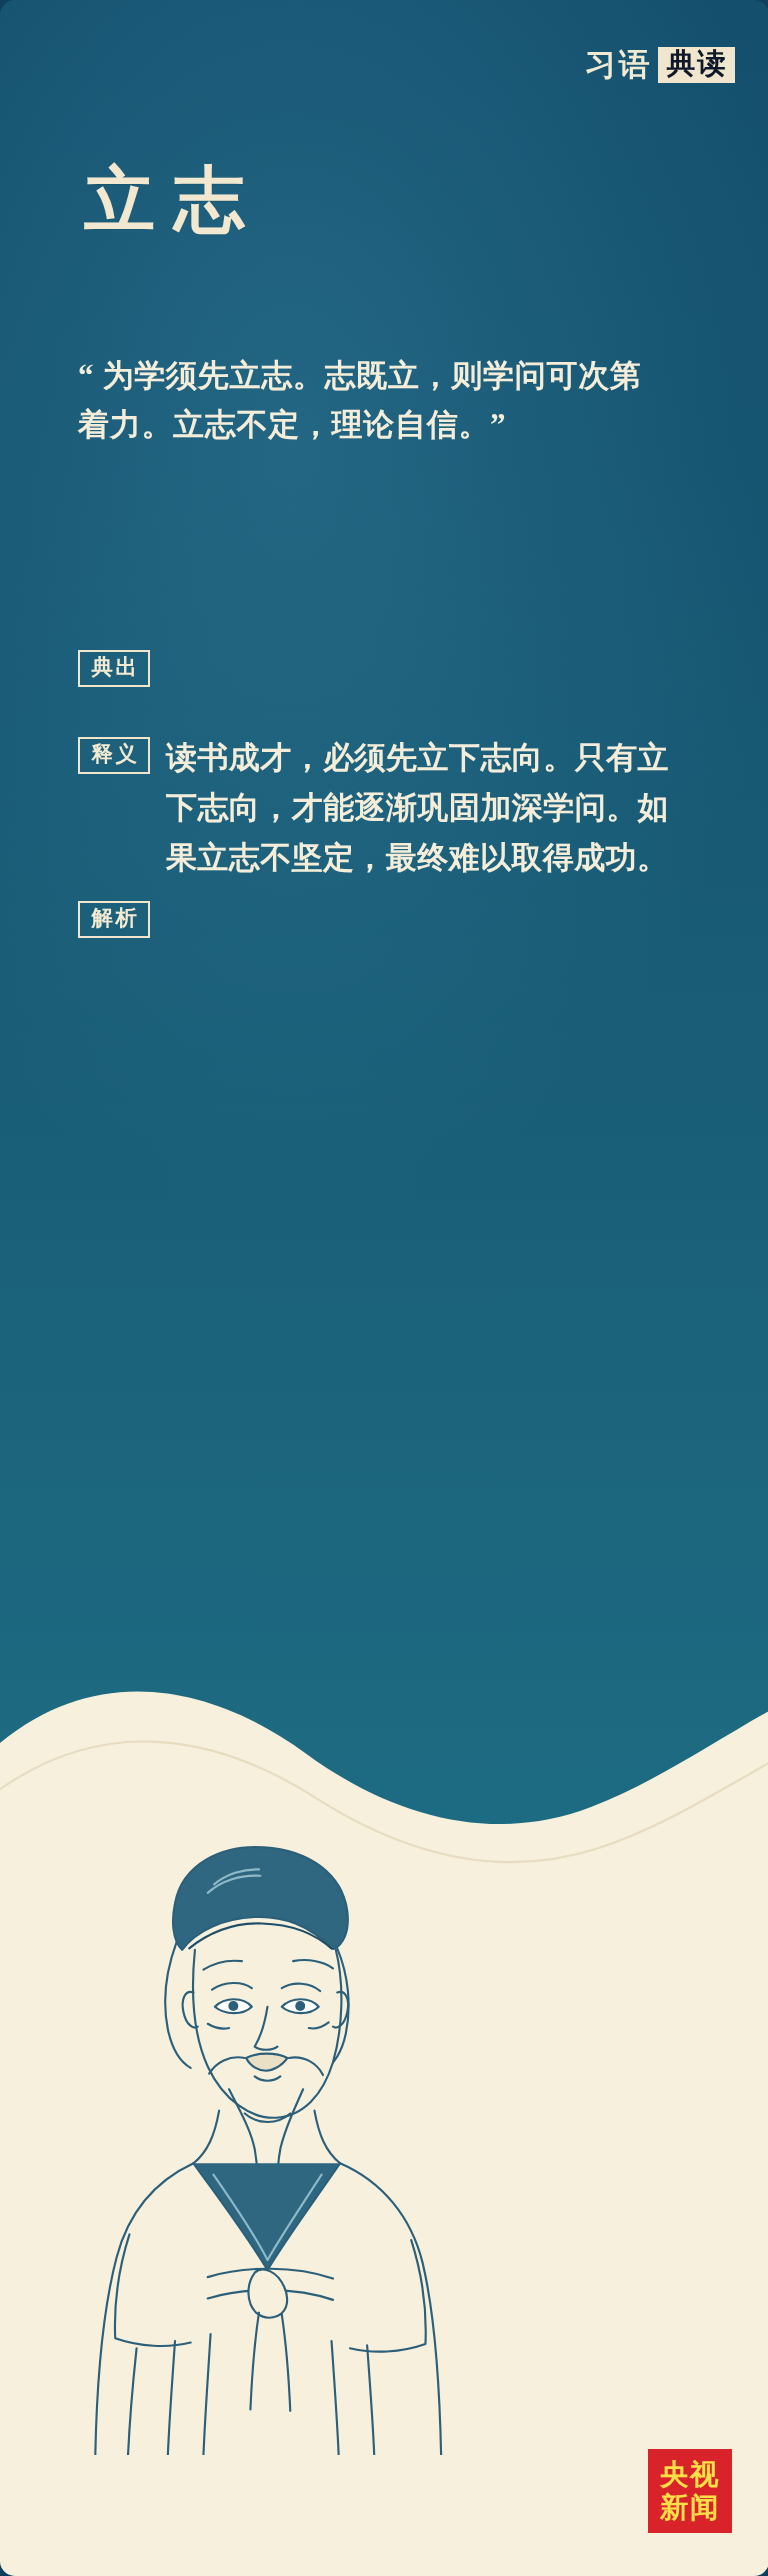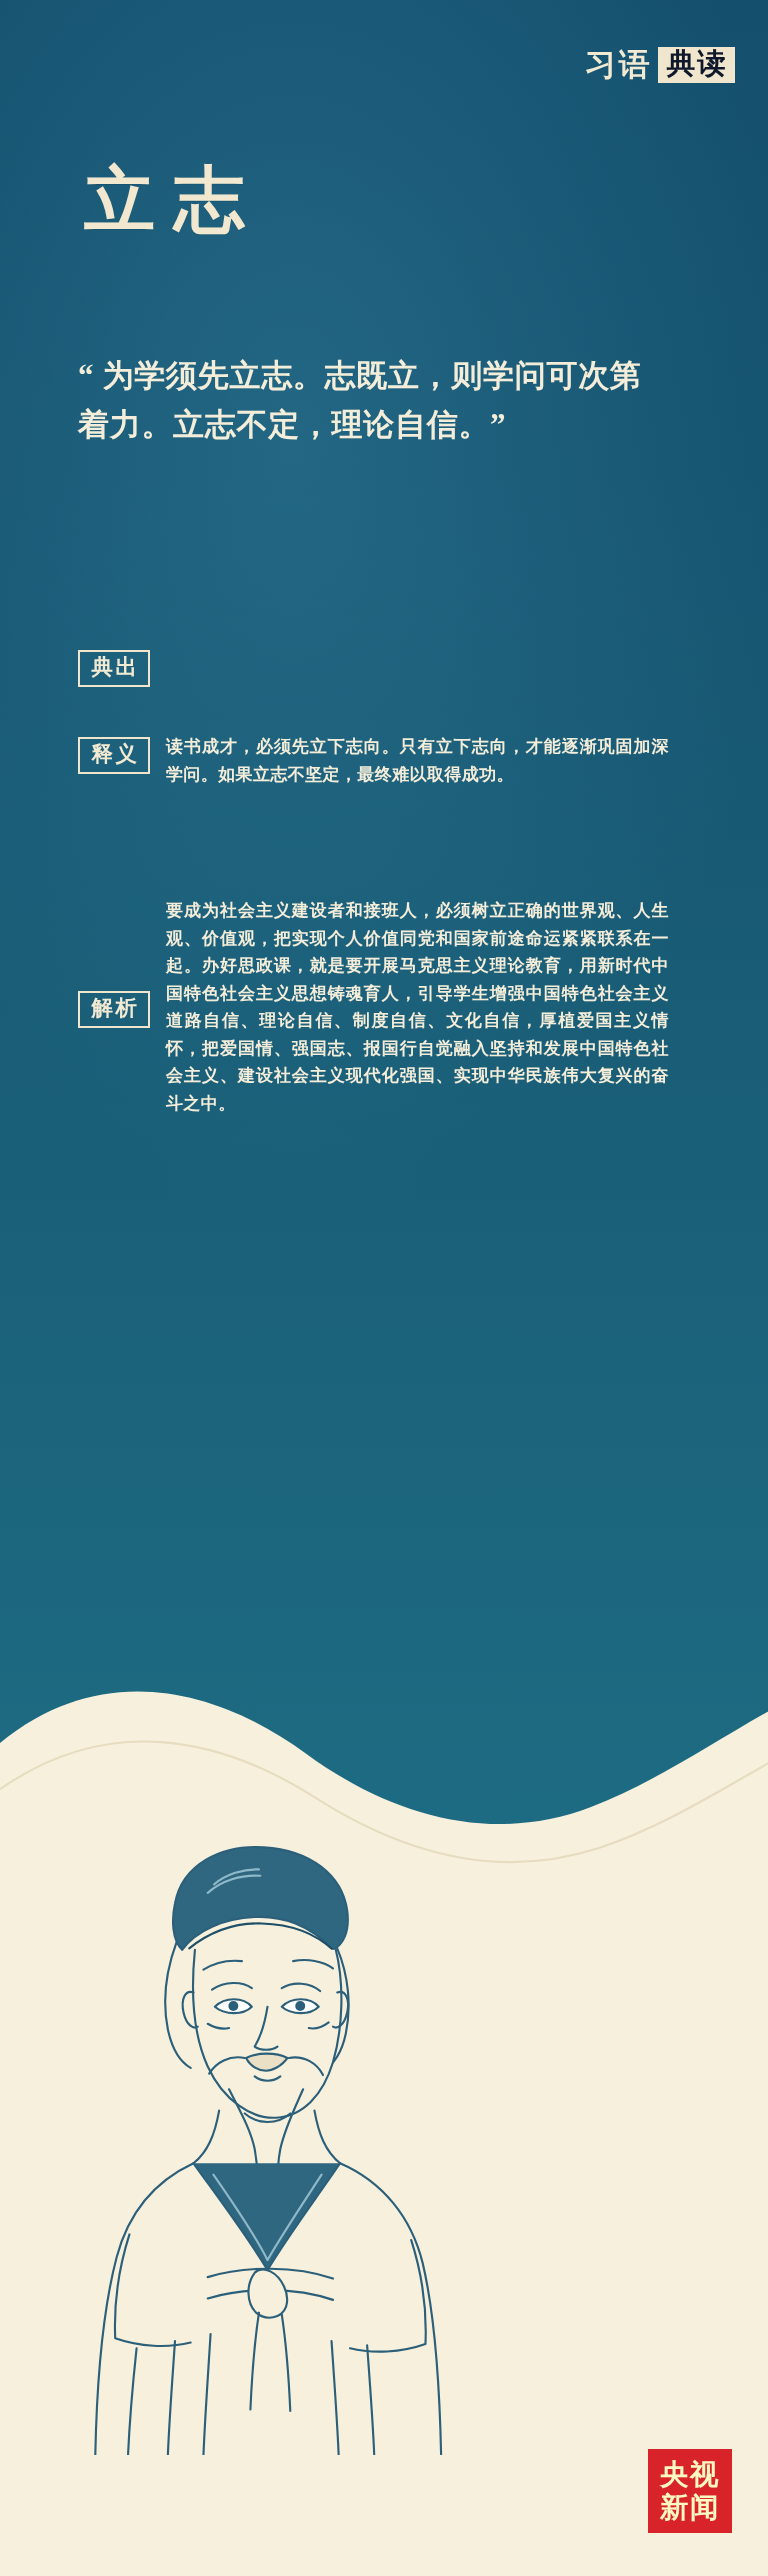--- a/index.html
+++ b/index.html
@@ -19,6 +19,7 @@
     inset: 0;
     background: linear-gradient(180deg, #14506e 0%, #15536f 18%, #1a5f78 45%, #1d6b82 70%, #1f7288 88%, #1f7389 100%);
     overflow: hidden;
+    border-radius: 15px;
   }
   
   .glow {

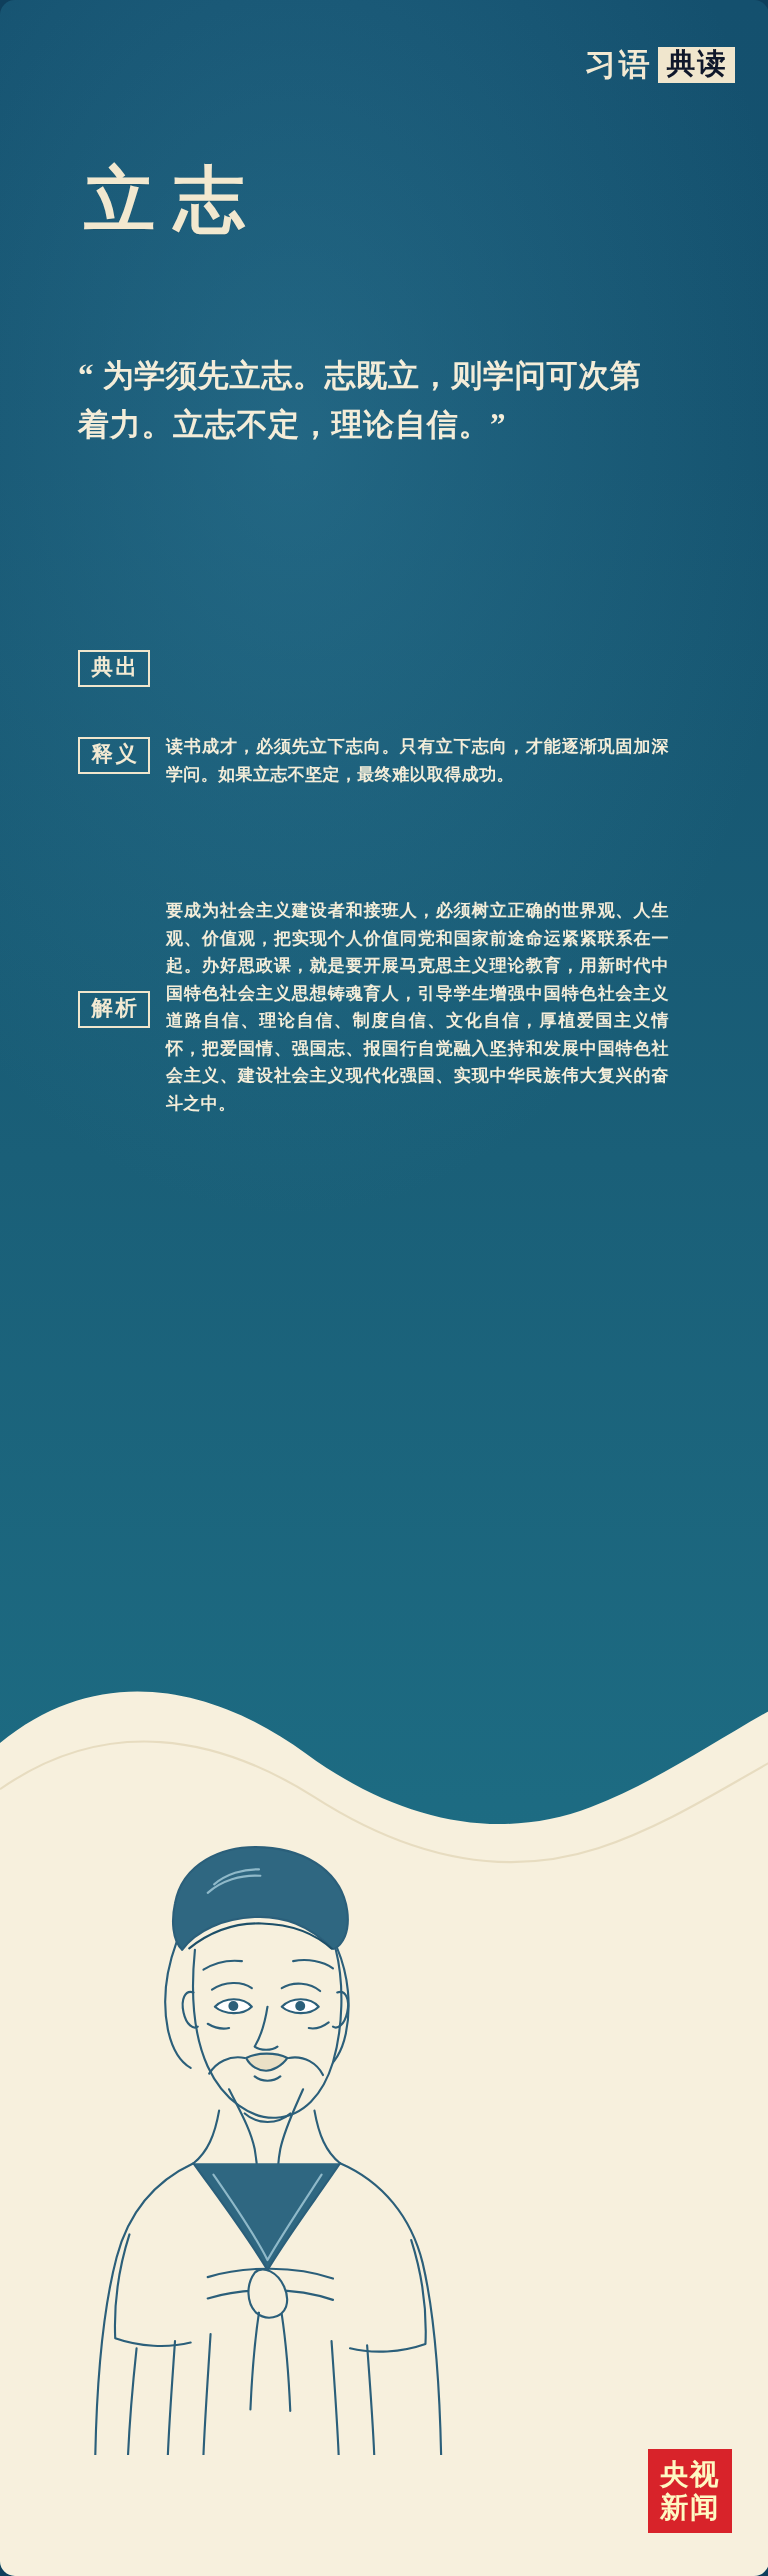--- a/index.html
+++ b/index.html
@@ -119,7 +119,7 @@
   }
   .body-text {
     color: #f4edd9;
-    font-size: 17px;
+    font-size: 31px;
     line-height: 1.62;
     letter-spacing: 0.4px;
     font-weight: 700;

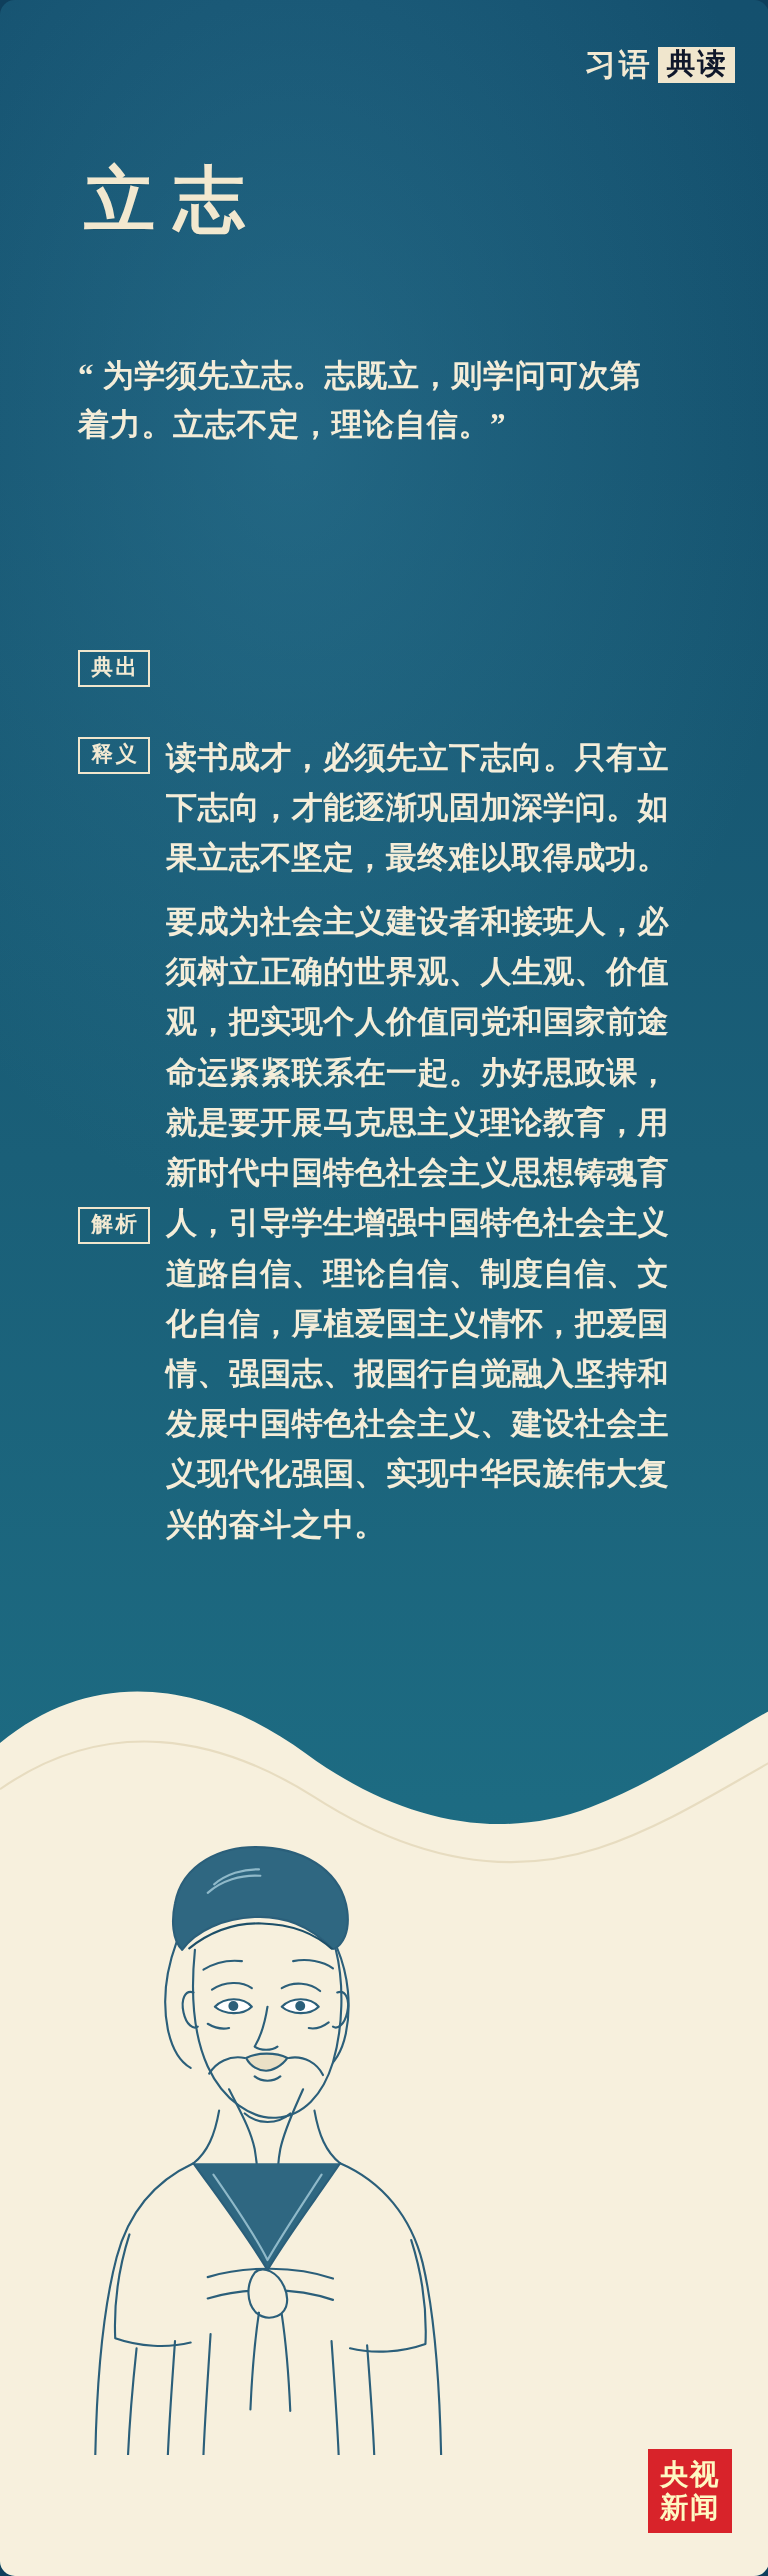--- a/index.html
+++ b/index.html
@@ -198,7 +198,6 @@
 
   <div class="section" id="sec-analysis">
     <div class="tag">解析</div>
-    <div class="body-text">要成为社会主义建设者和接班人，必须树立正确的世界观、人生观、价值观，把实现个人价值同党和国家前途命运紧紧联系在一起。办好思政课，就是要开展马克思主义理论教育，用新时代中国特色社会主义思想铸魂育人，引导学生增强中国特色社会主义道路自信、理论自信、制度自信、文化自信，厚植爱国主义情怀，把爱国情、强国志、报国行自觉融入坚持和发展中国特色社会主义、建设社会主义现代化强国、实现中华民族伟大复兴的奋斗之中。</div>
   </div>
 
   <div class="portrait">

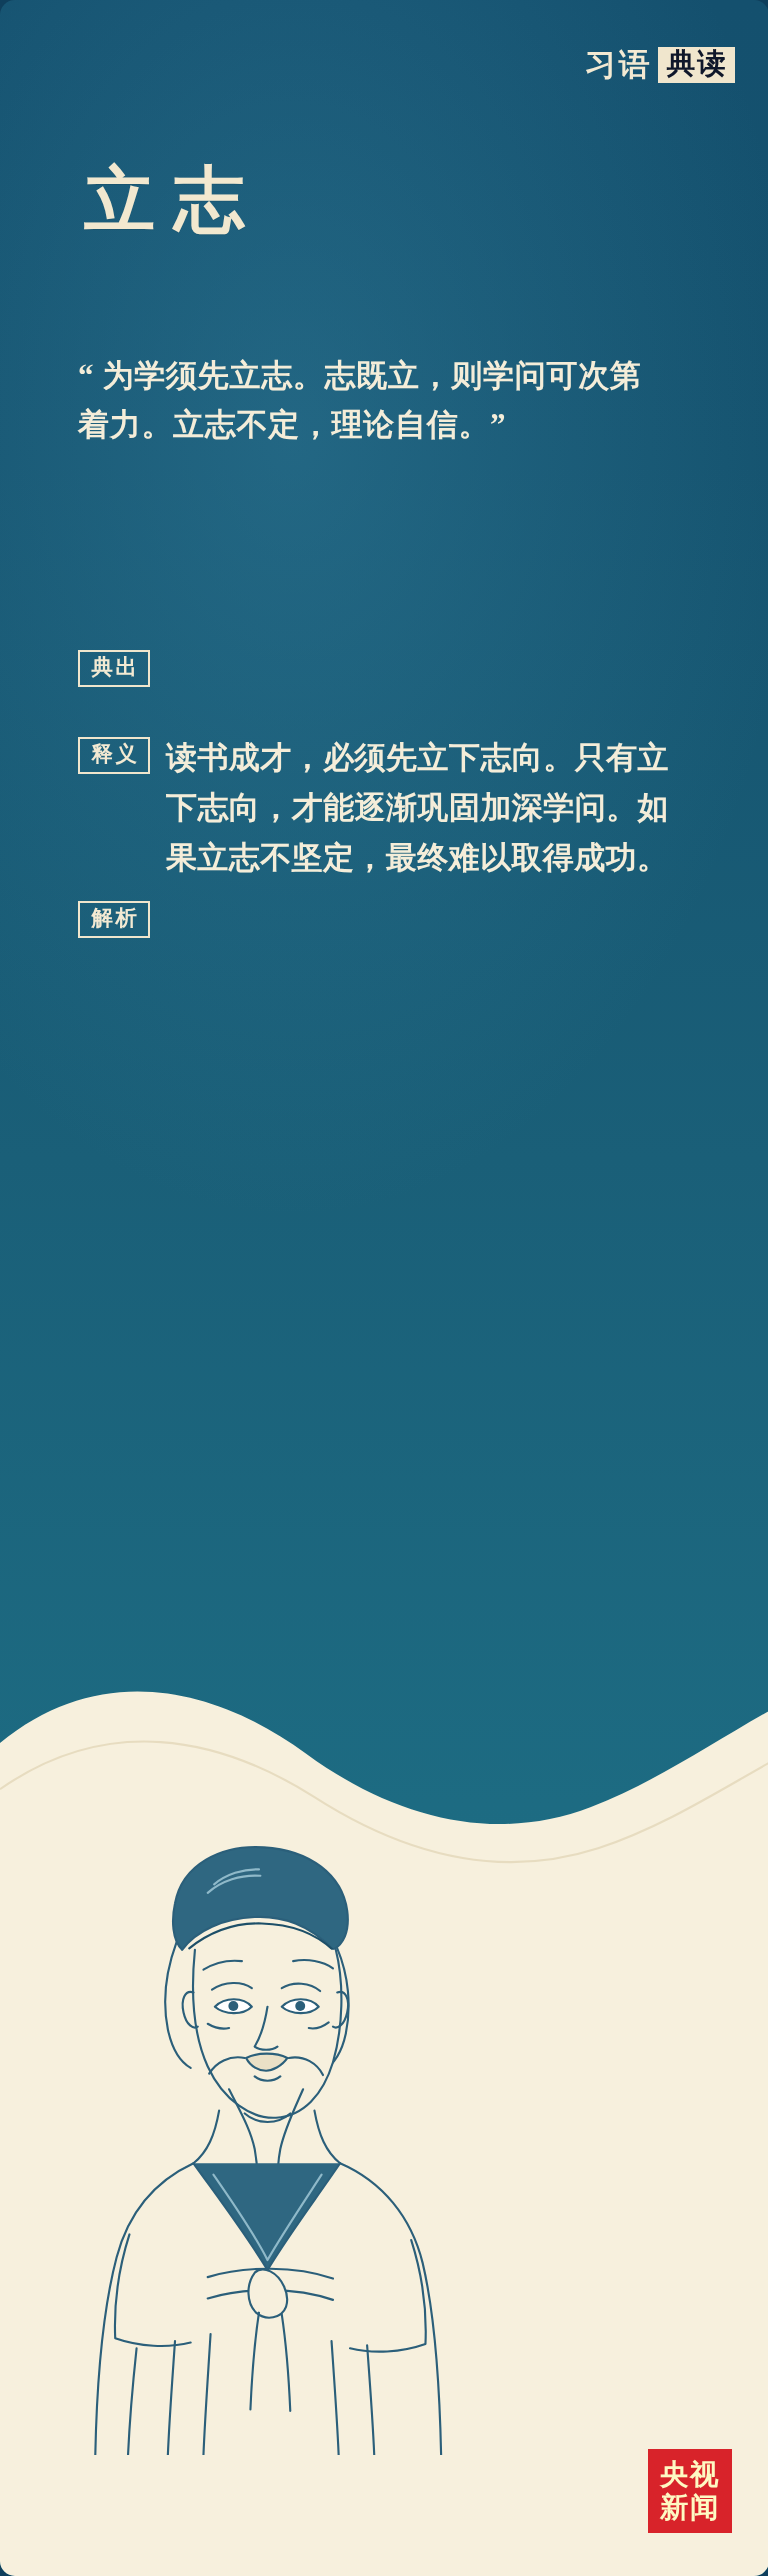--- a/index.html
+++ b/index.html
@@ -149,7 +149,7 @@
     width: 84px;
     height: 84px;
     background: #d8232a;
-    color: #fef9c3;
+    color: #fde047;
     font-size: 28.5px;
     font-weight: 700;
     line-height: 1.16;

